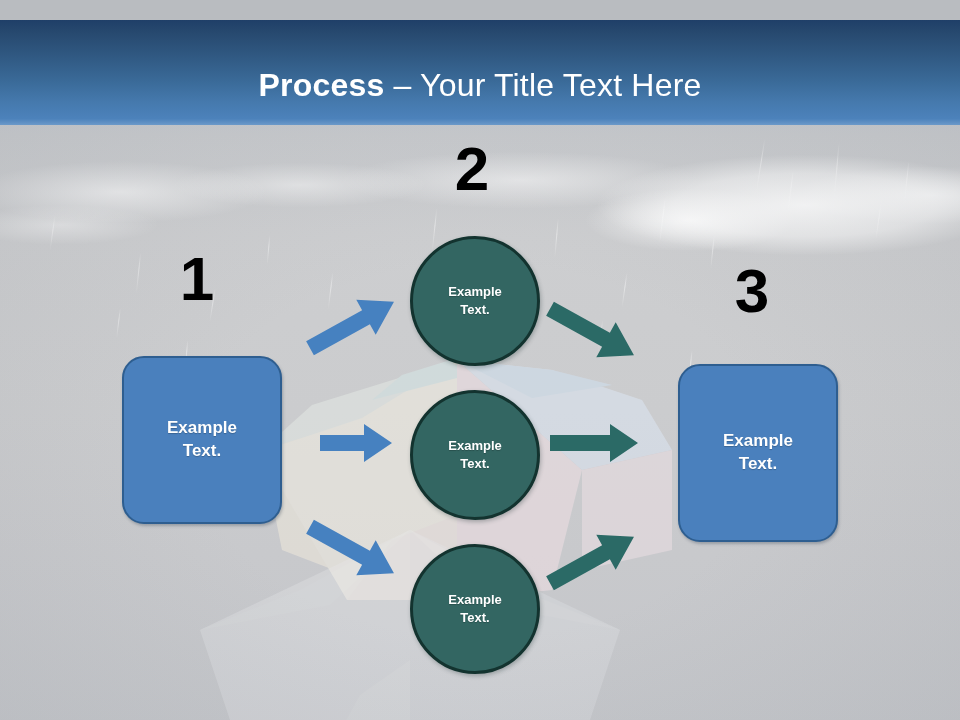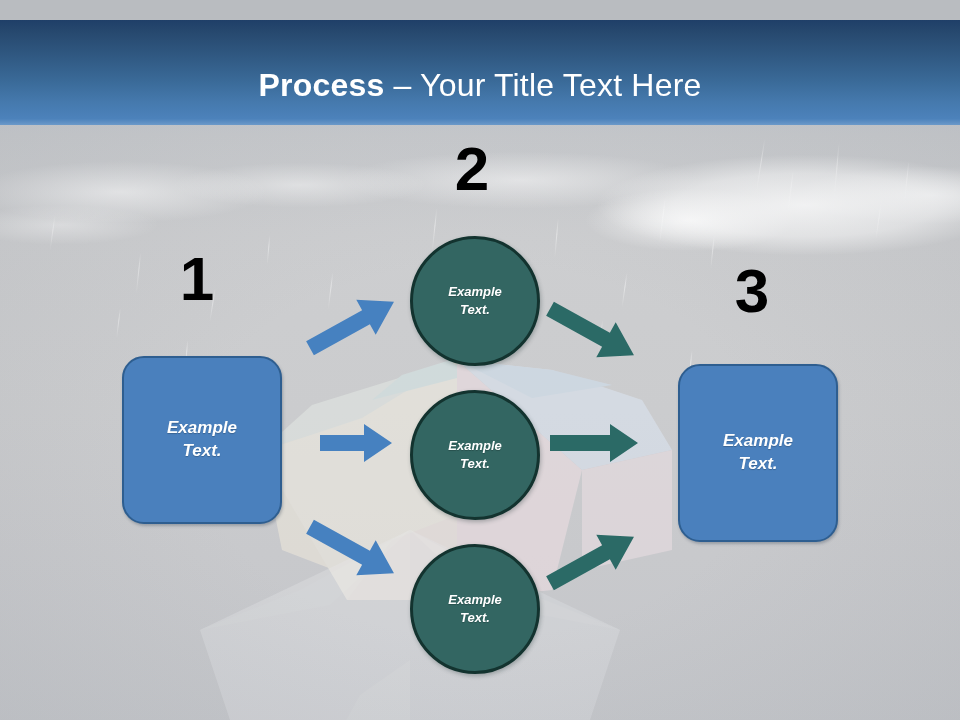--- a/index.html
+++ b/index.html
@@ -123,7 +123,6 @@
   .circle .label {
     color: #ffffff;
     font-weight: bold;
-    font-style: italic;
     text-align: center;
     line-height: 1.35;
     text-shadow: 0 1px 1px rgba(0,0,0,0.22);

